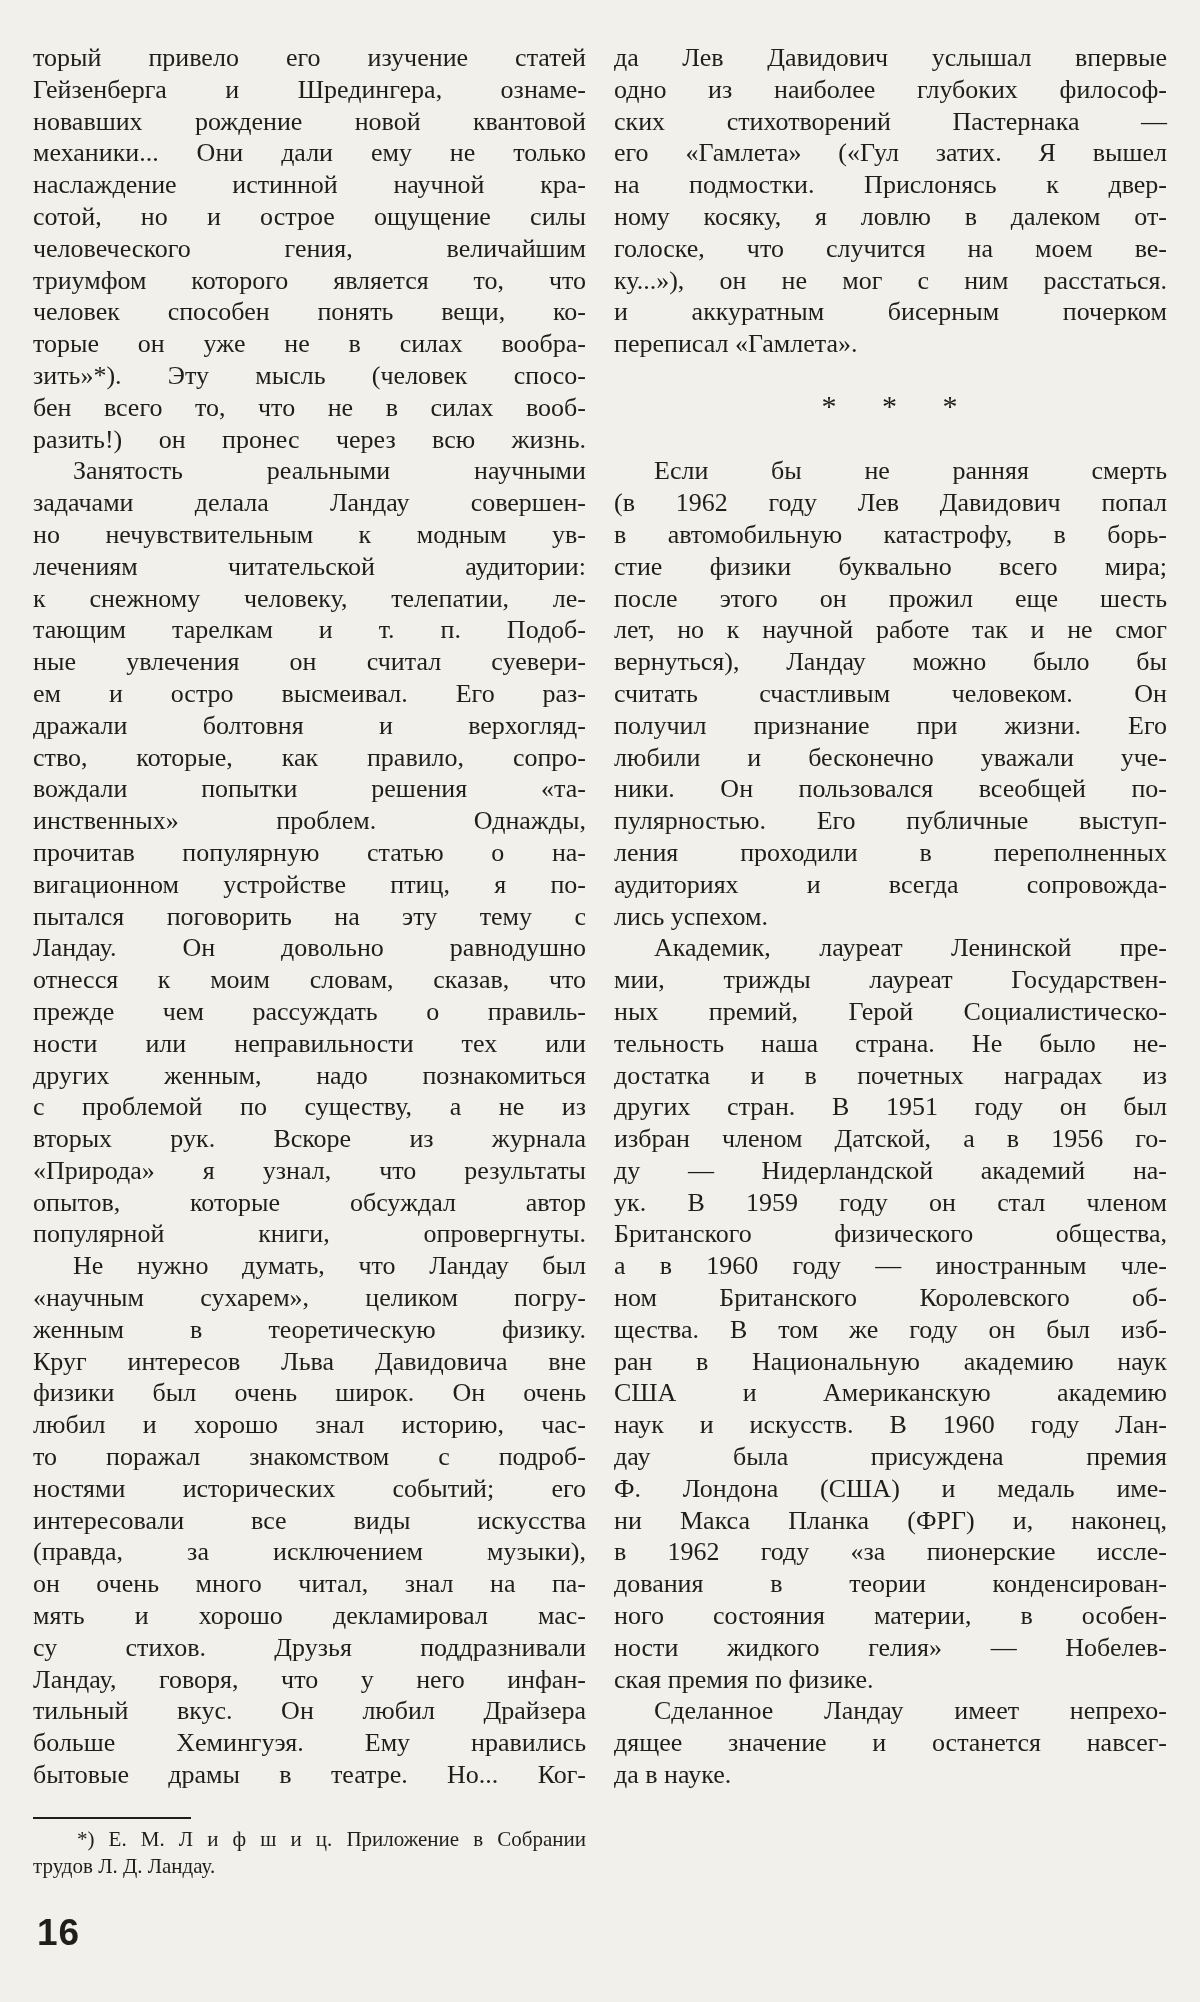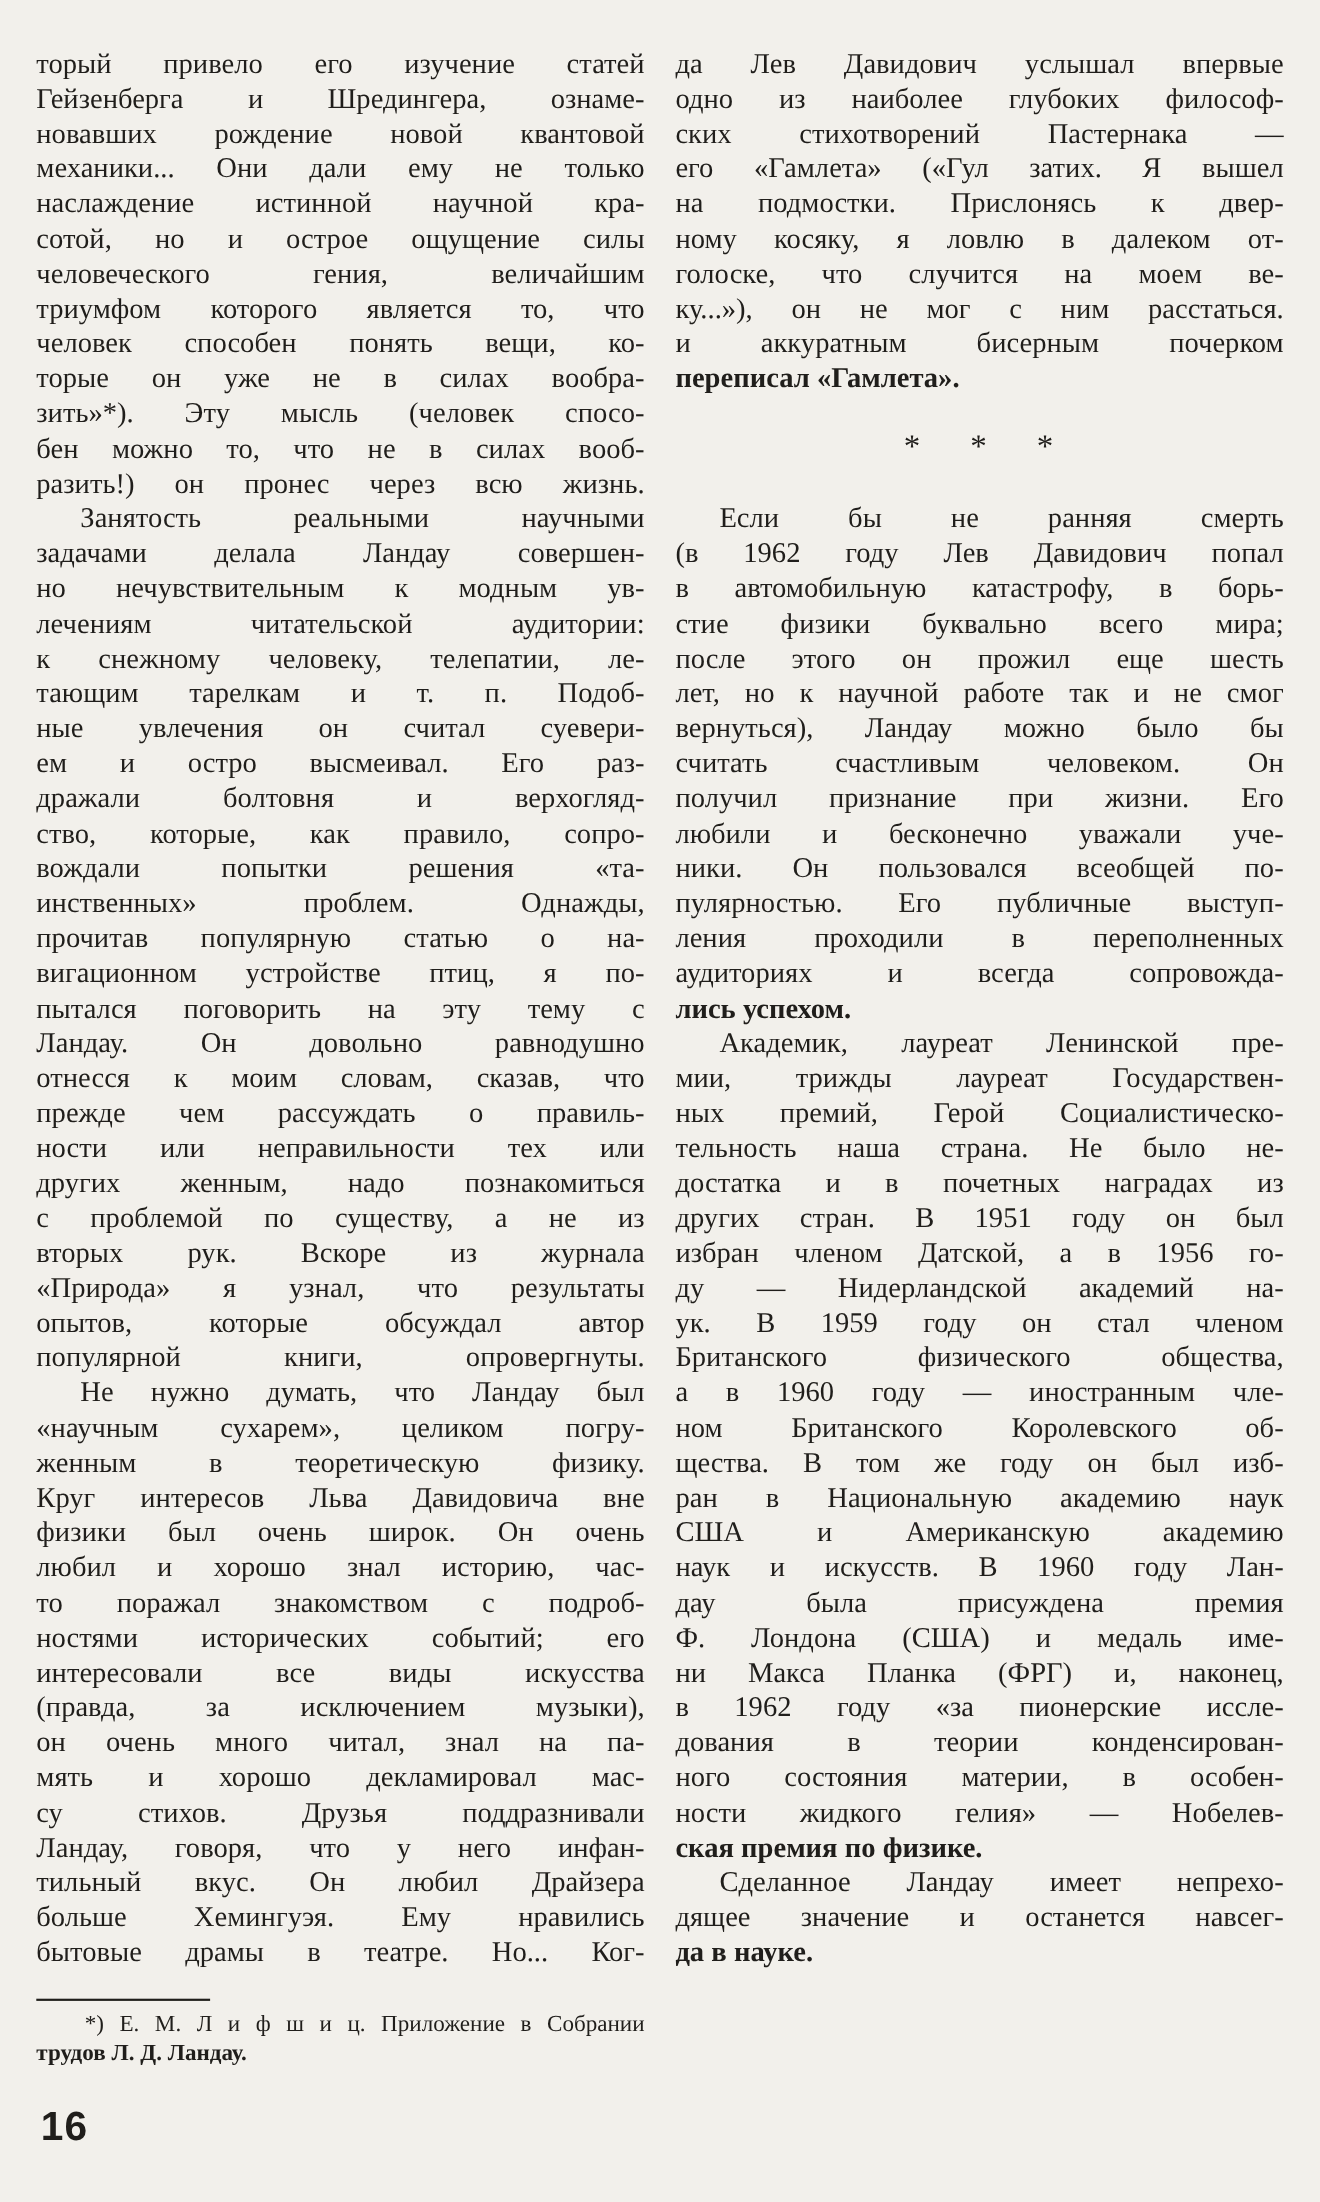--- a/index.html
+++ b/index.html
@@ -40,7 +40,7 @@
     white-space: normal;
   }
   .line.indent { padding-left: 40px; }
-  .line.flush { text-align-last: left; font-weight: bold; }
+  .line.flush { text-align-last: left; }
   .stars {
     text-align: center;
     font-size: 30px;

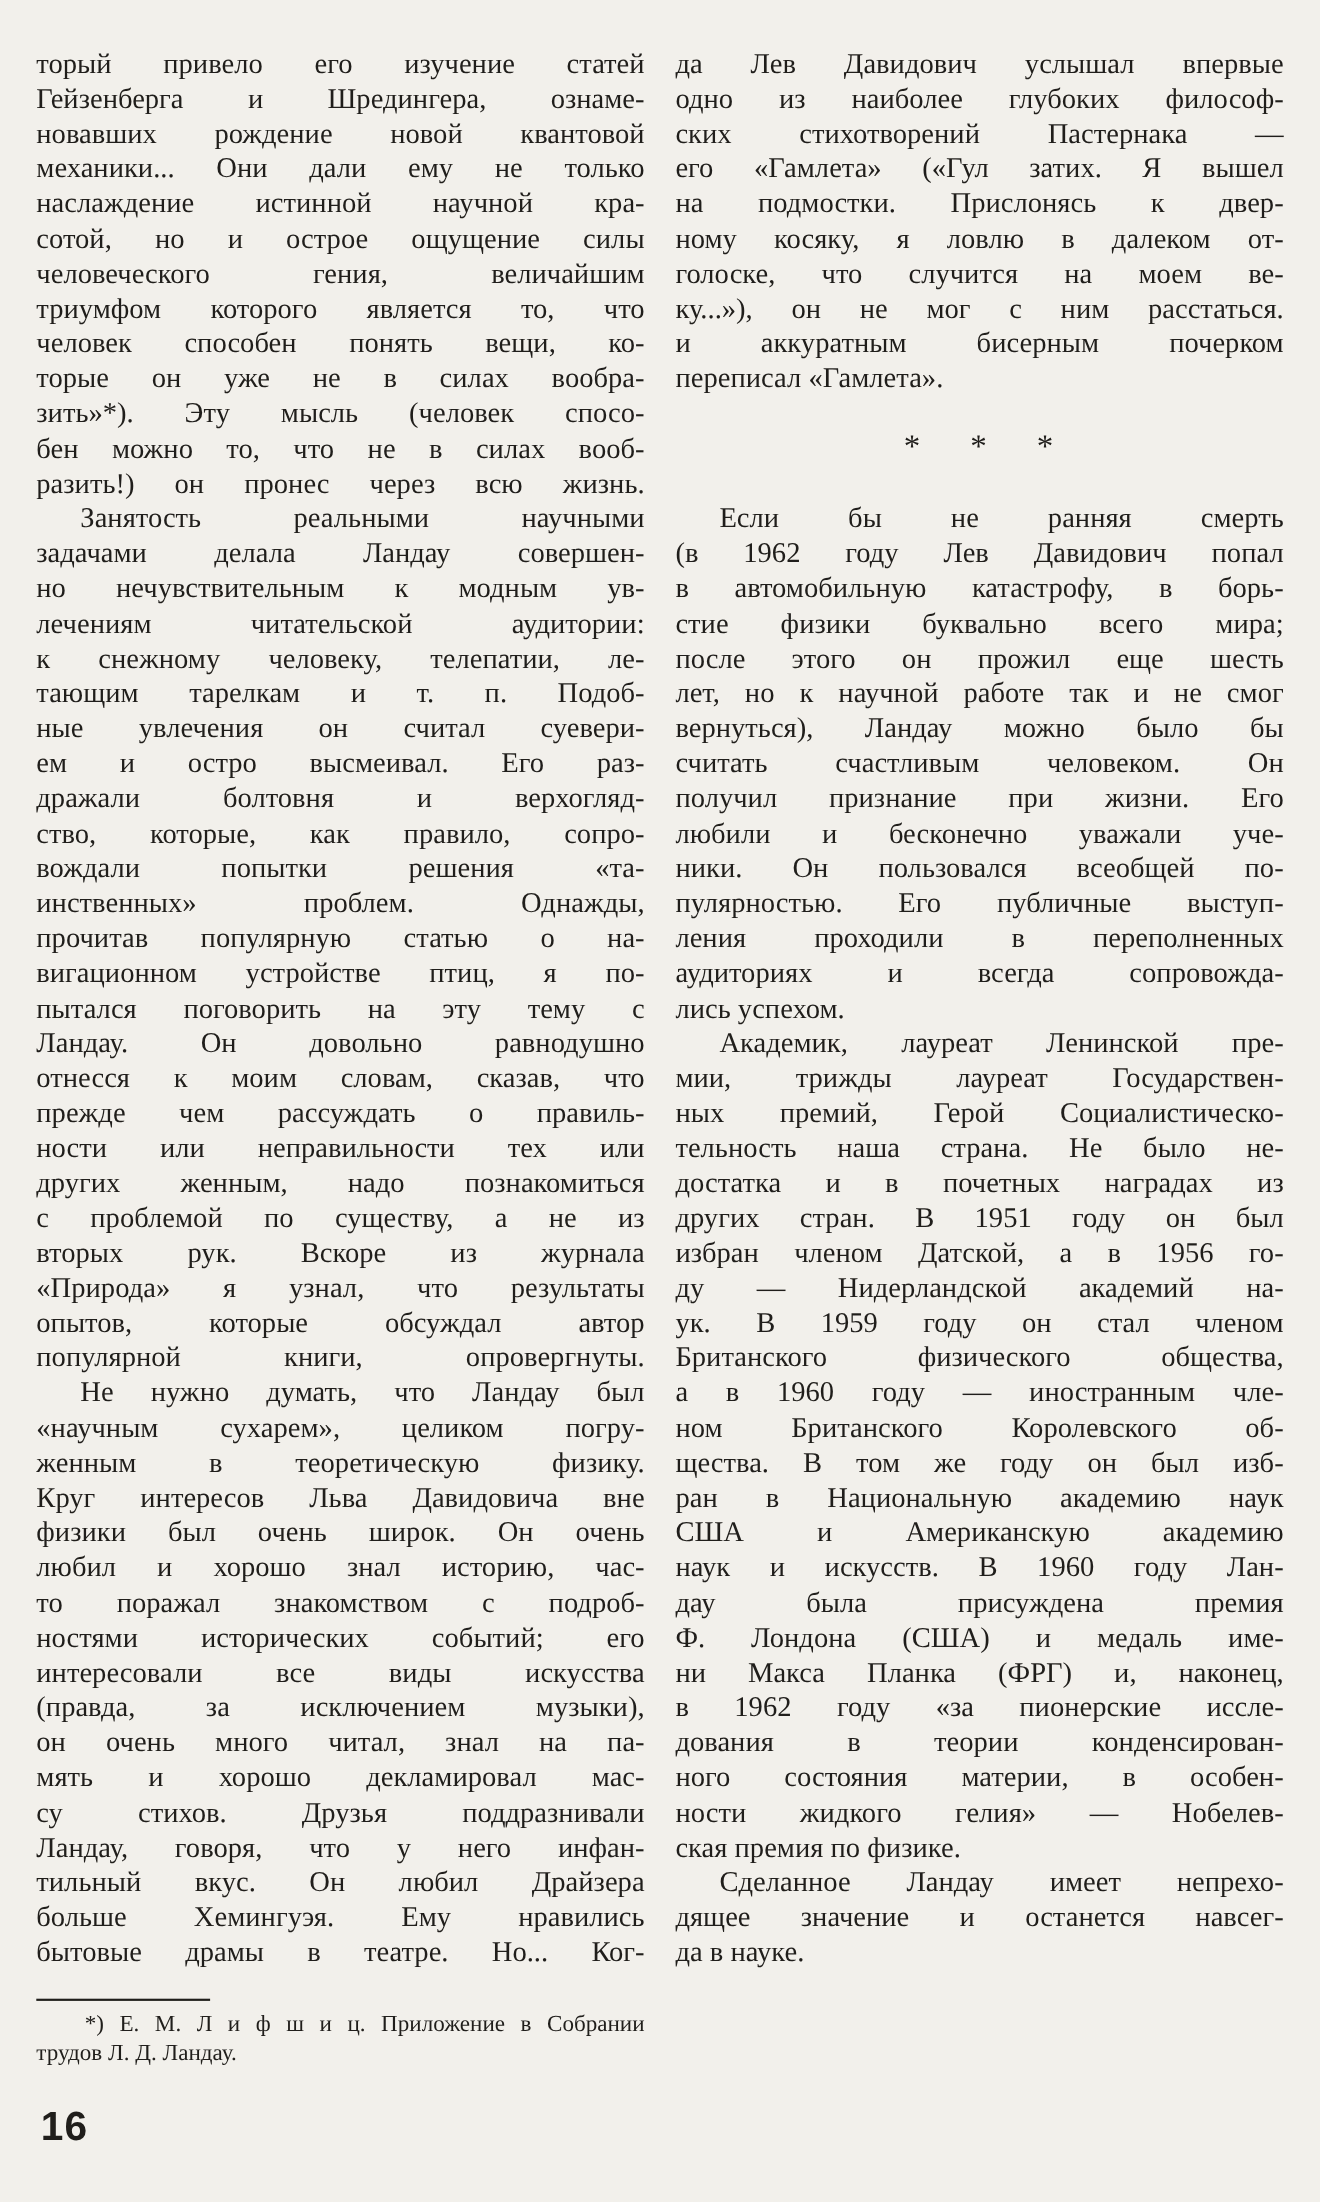--- a/index.html
+++ b/index.html
@@ -89,7 +89,7 @@
           <div class="line">человек способен понять вещи, ко-</div>
           <div class="line">торые он уже не в силах вообра-</div>
           <div class="line">зить»*). Эту мысль (человек спосо-</div>
-          <div class="line">бен можно то, что не в силах вооб-</div>
+          <div class="line">бен всего то, что не в силах вооб-</div>
           <div class="line">разить!) он пронес через всю жизнь.</div>
         </div>
         <div class="para">

